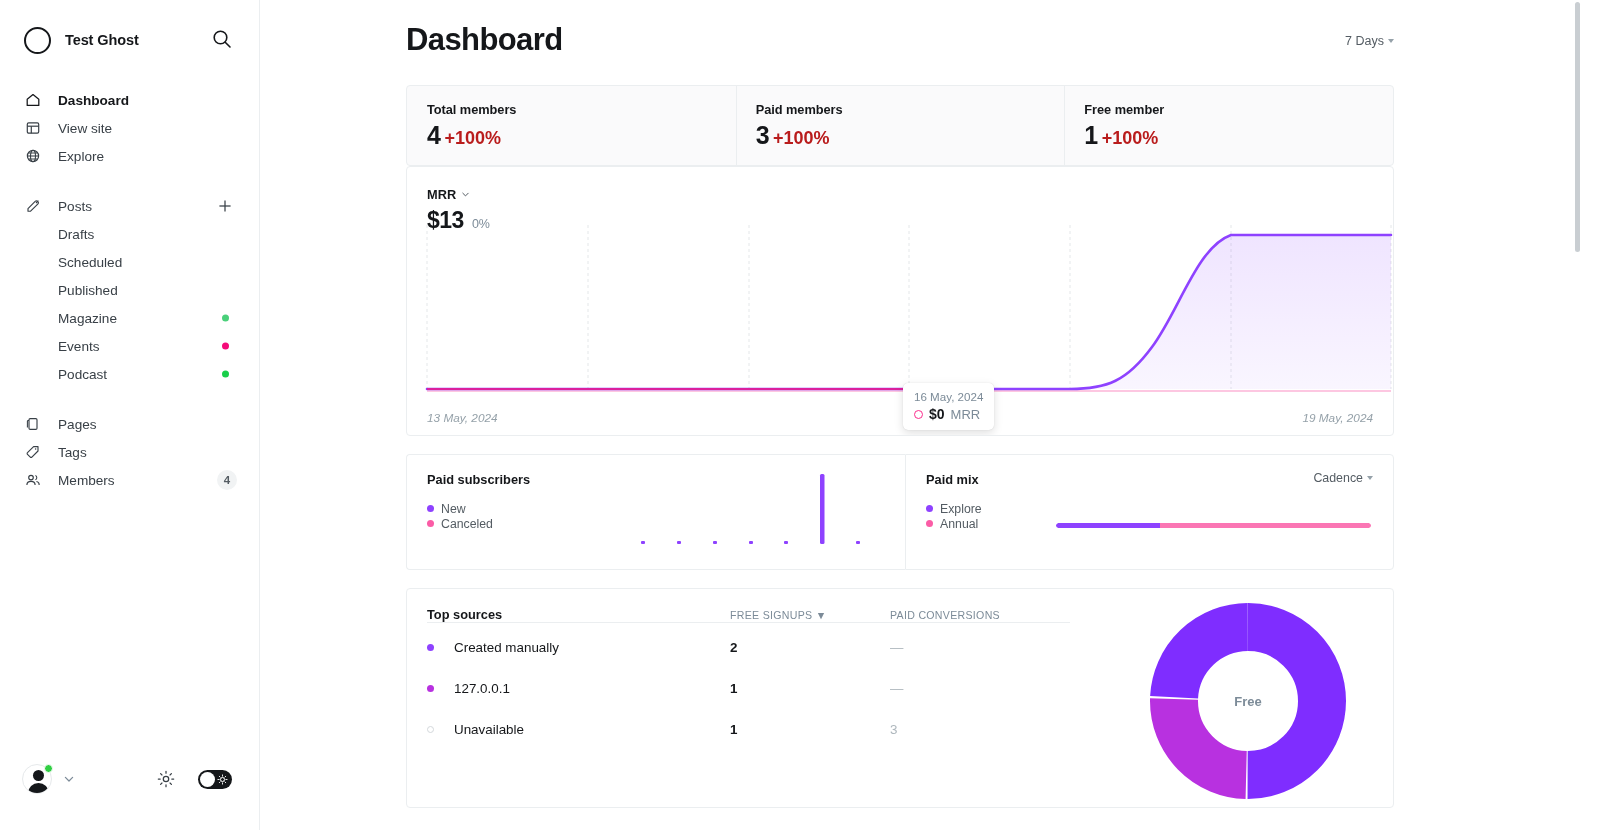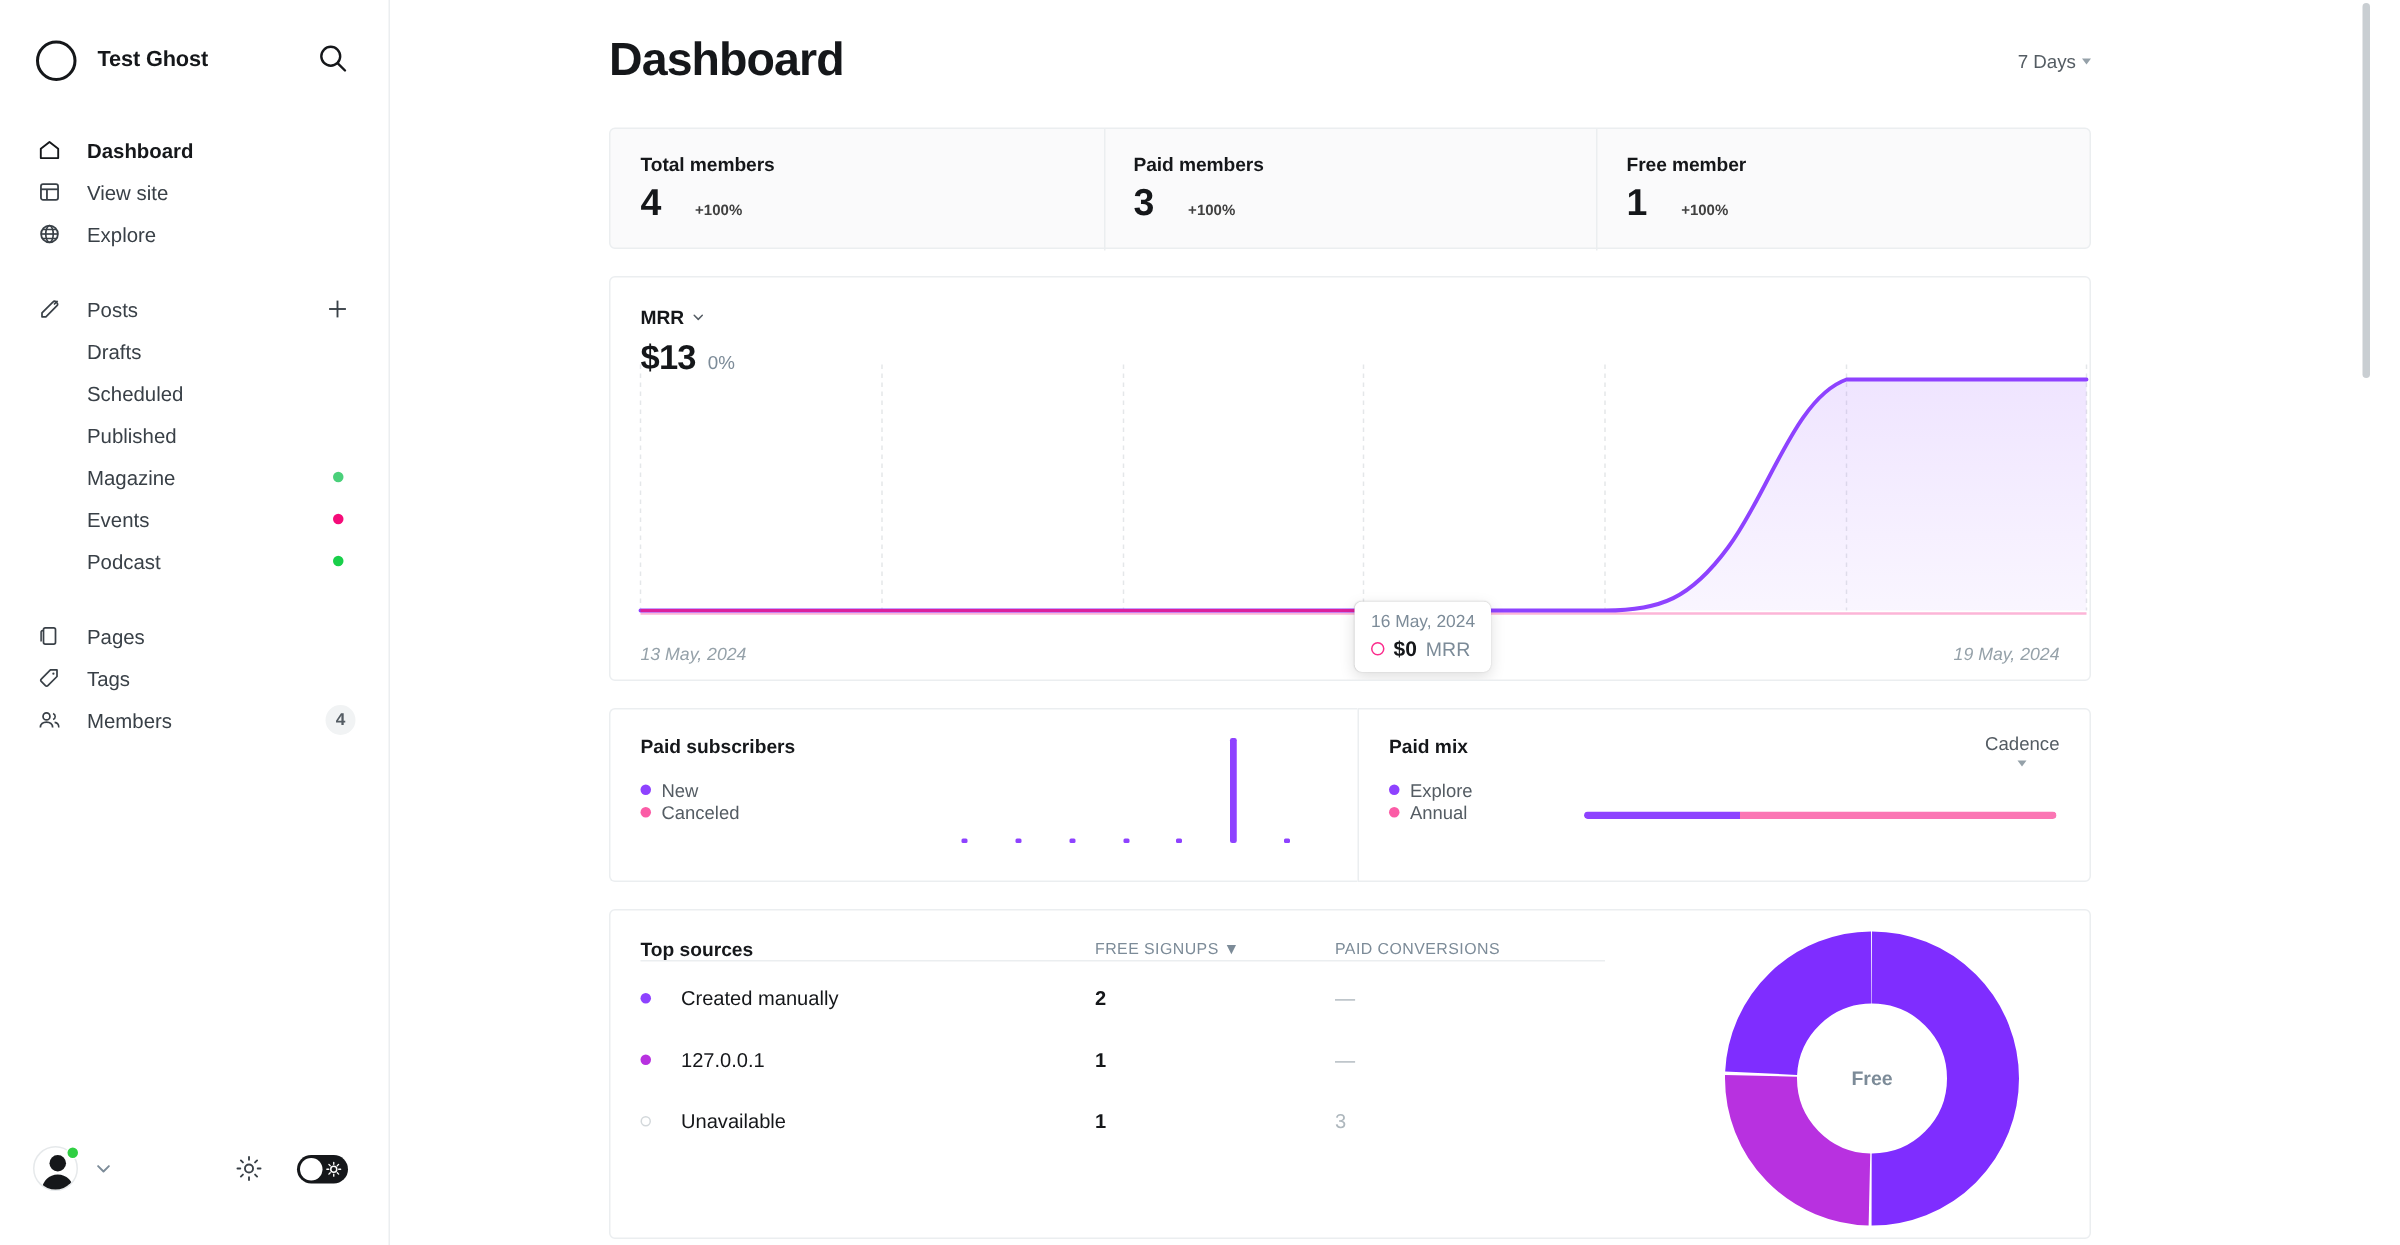--- a/index.html
+++ b/index.html
@@ -162,7 +162,7 @@
     letter-spacing: -0.5px; line-height: 1;
   }
   .stat-delta {
-    font-size: 10px; font-weight: 600; color: #404040; margin-left: 23px;
+    font-size: 18px; font-weight: 600; color: #b91c1c; margin-left: 4px;
   }
 
   

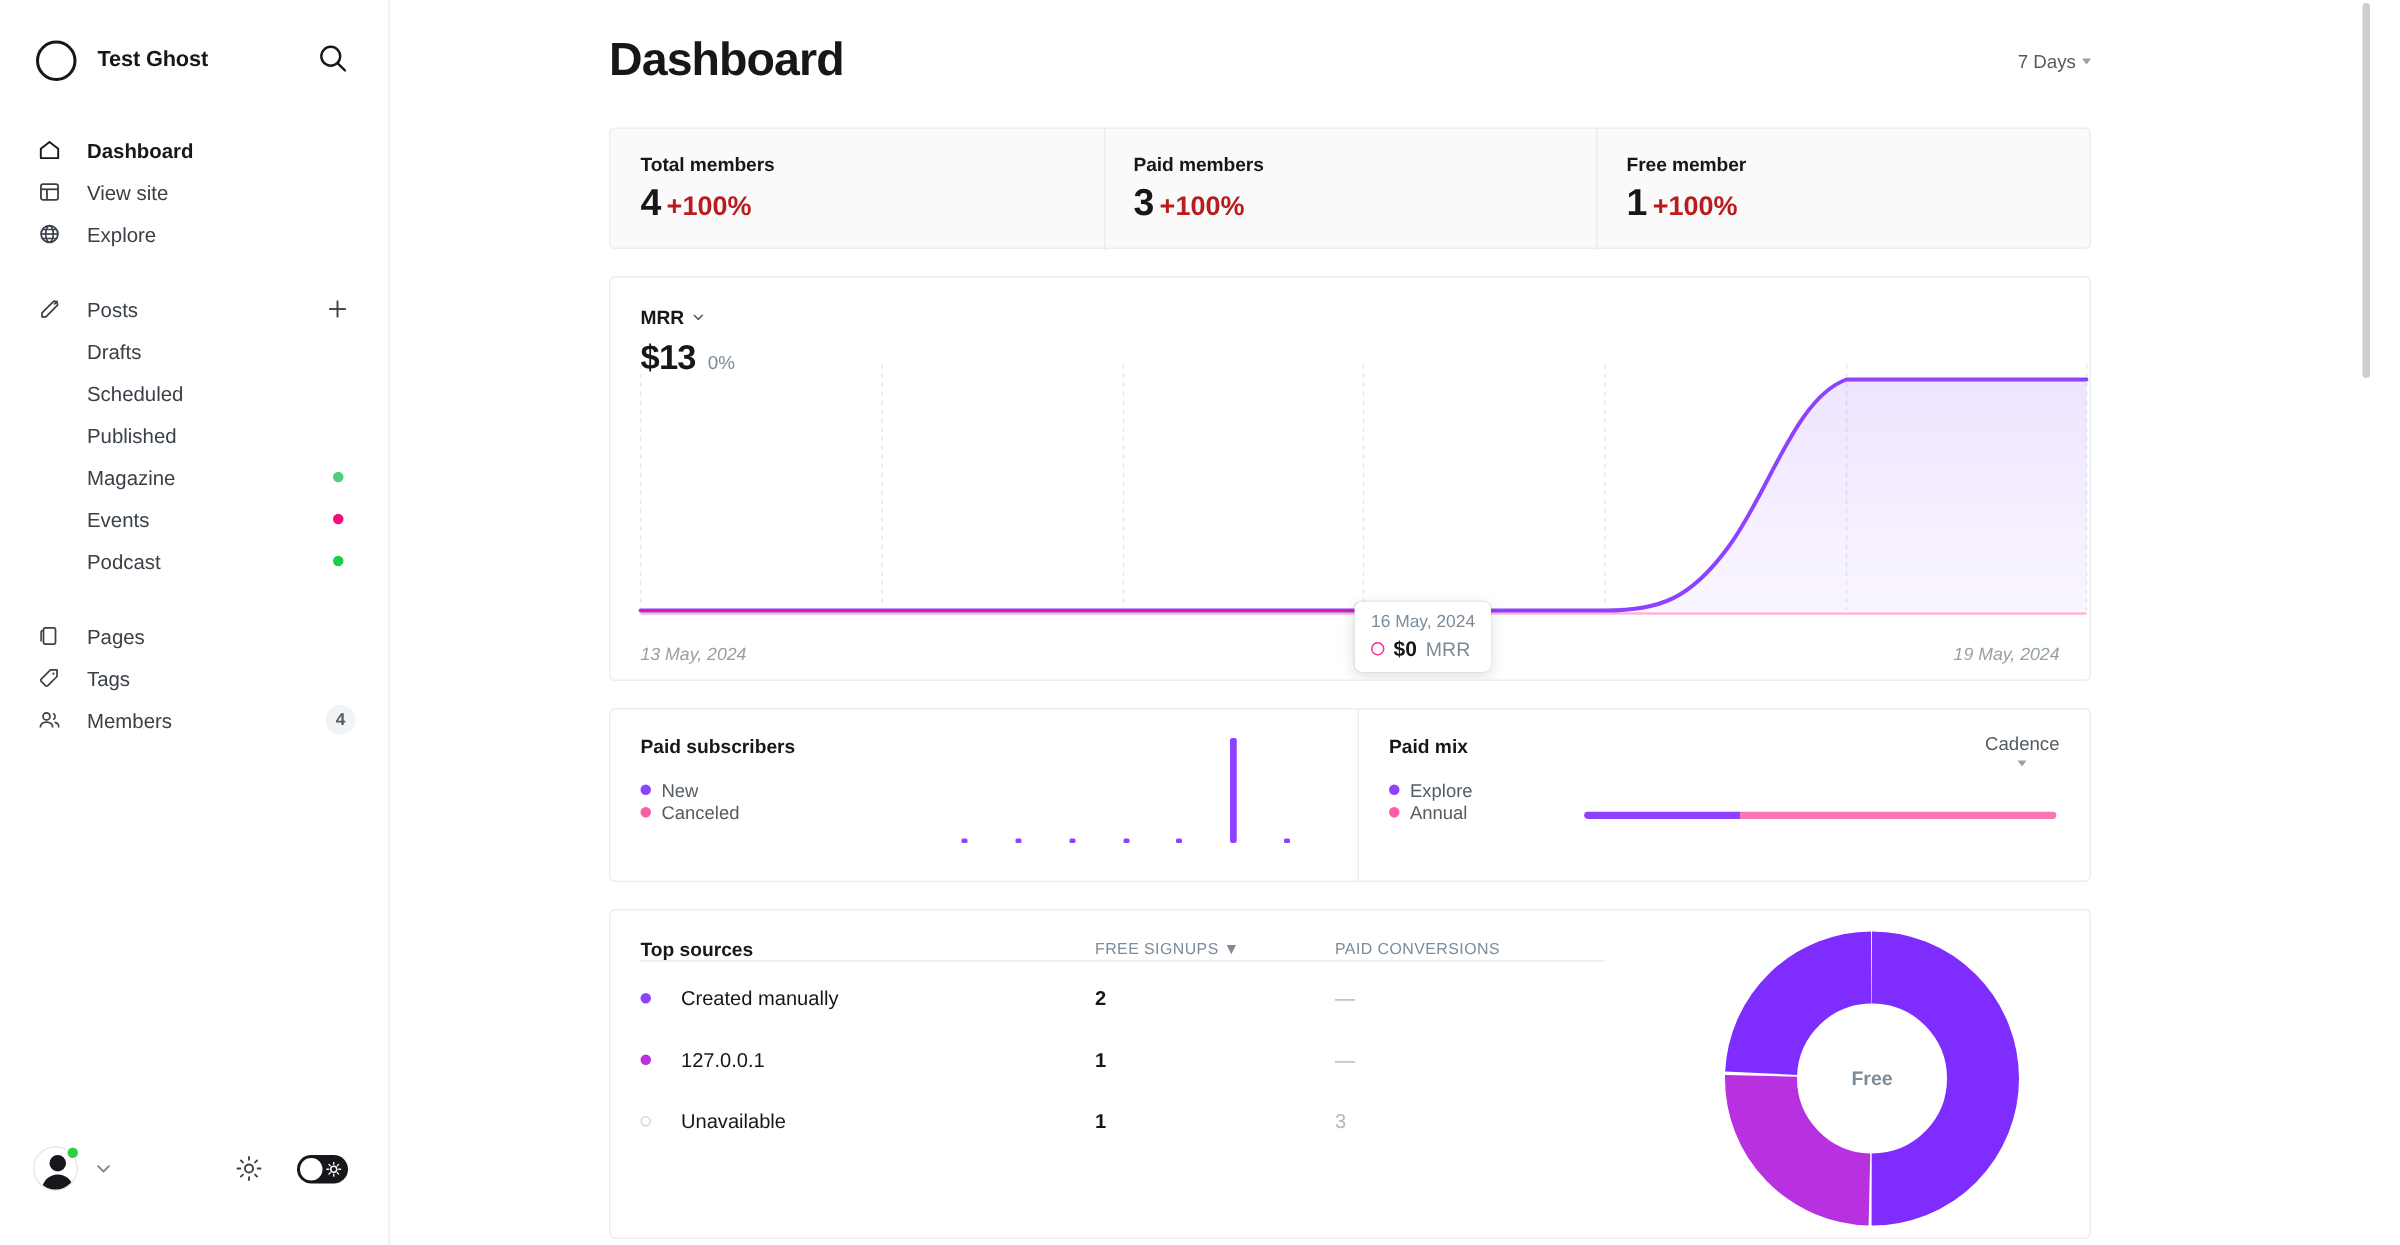--- a/index.html
+++ b/index.html
@@ -168,7 +168,7 @@
   
   .card {
     border: 1px solid #ebeef0; border-radius: 4px;
-    background: #fff; margin-top: 18px;
+    background: #fff; 
     position: relative;
   }
   .mrr-card { height: 270px; overflow: hidden; }

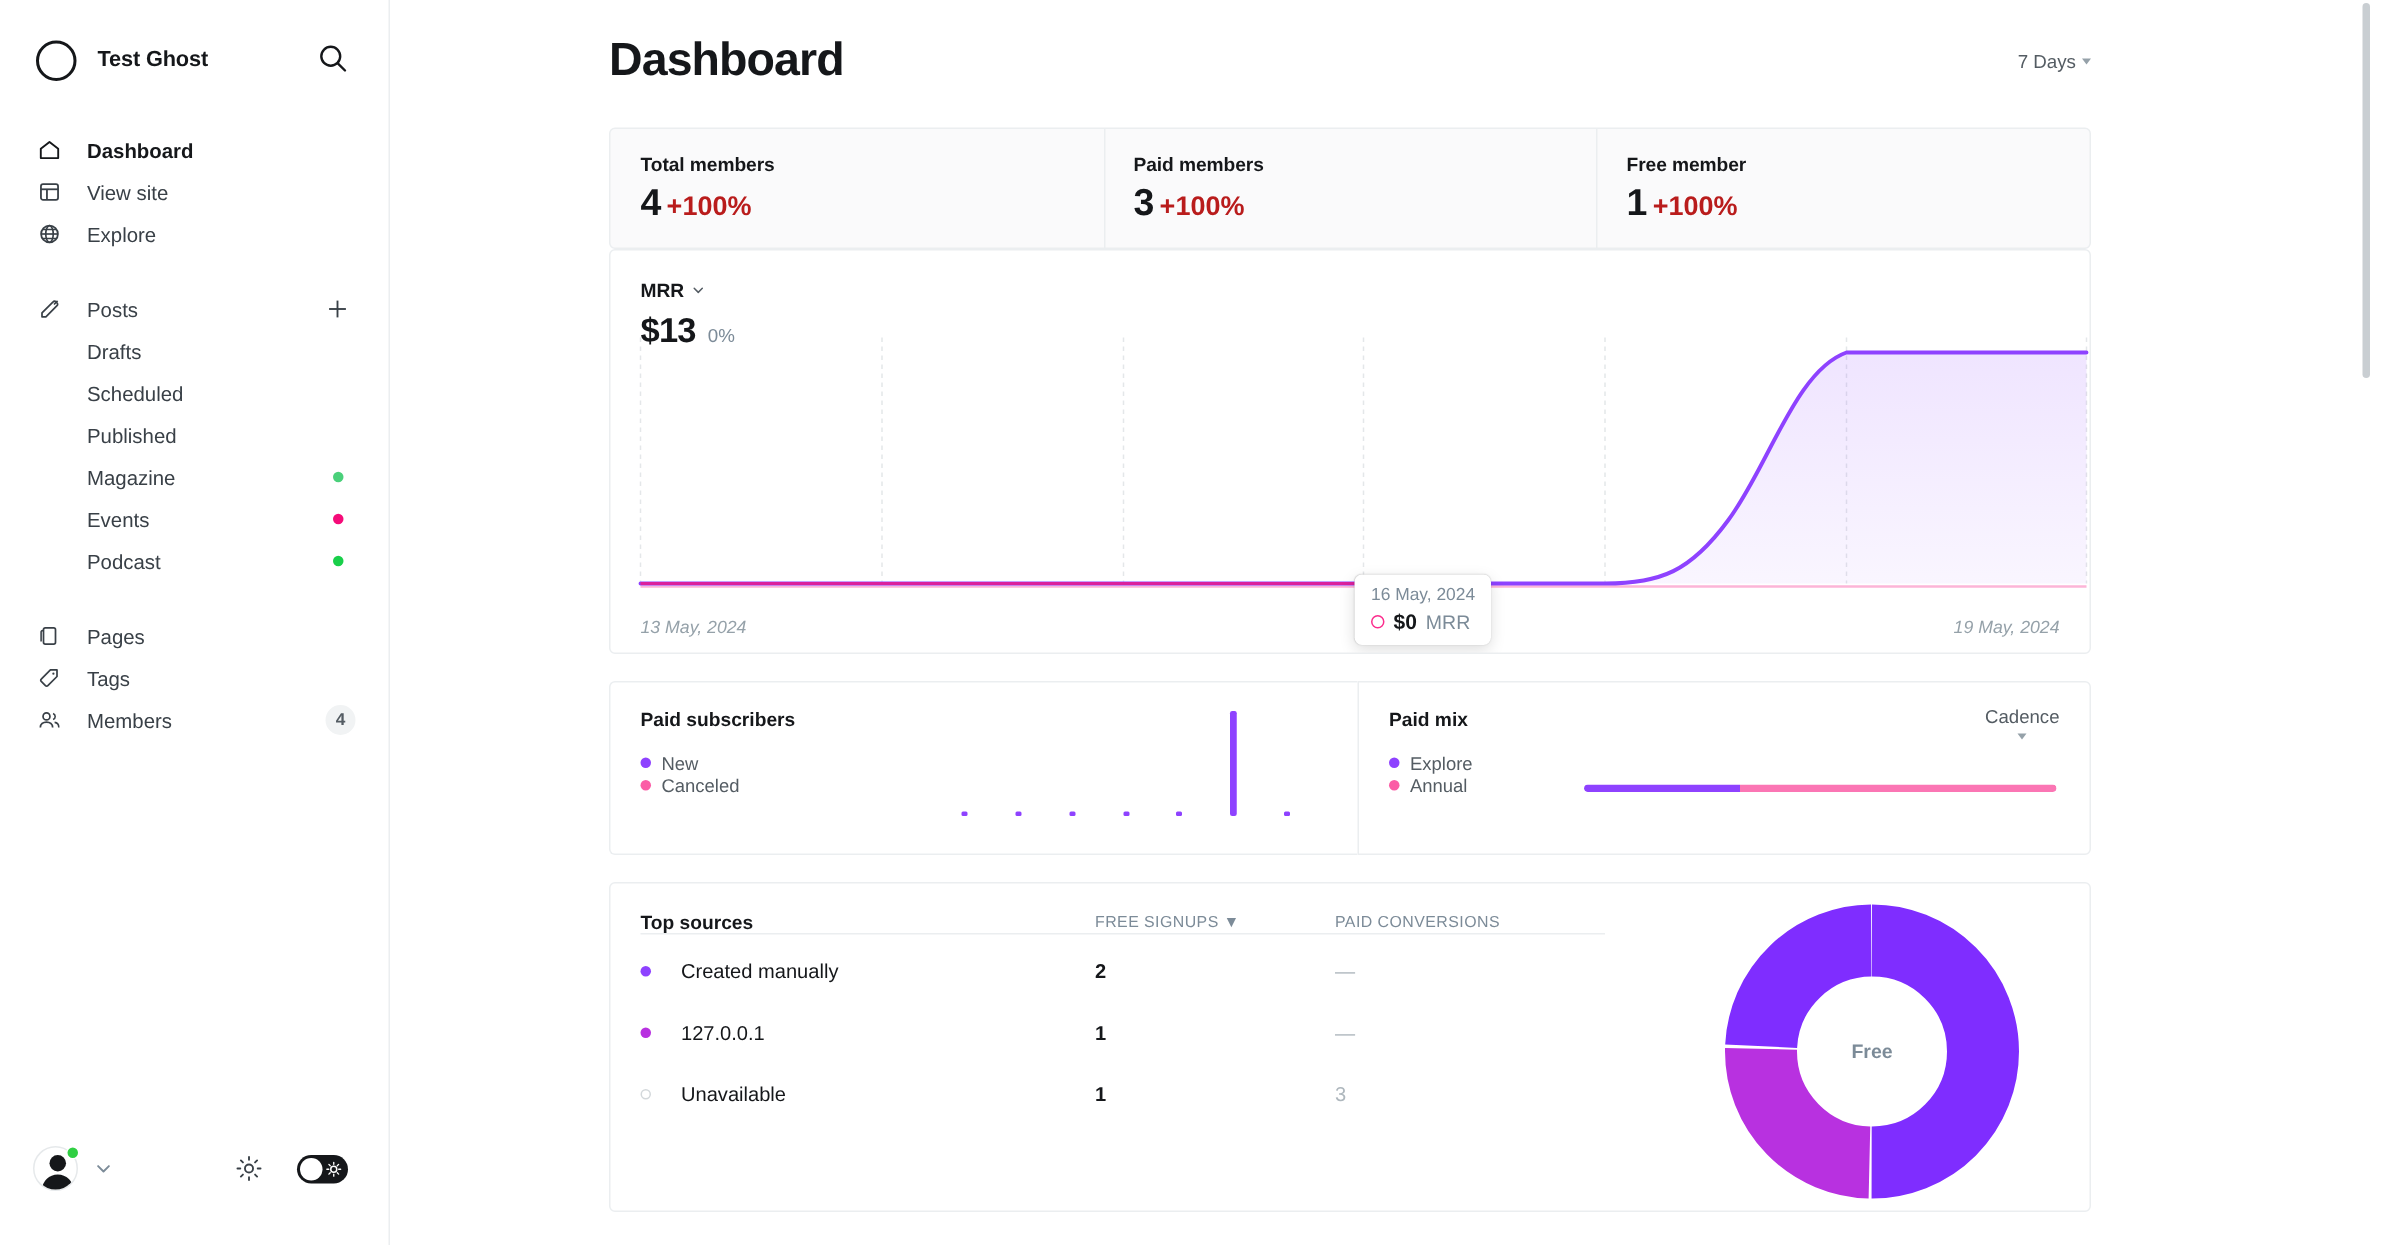--- a/index.html
+++ b/index.html
@@ -229,7 +229,7 @@
   .cadence {
     position: absolute; right: 20px; top: 16px;
     font-size: 12.4px; color: #545c63;
-    display: flex; align-items: center; gap: 4px; cursor: pointer; flex-direction: column;
+    display: flex; align-items: center; gap: 4px; cursor: pointer;
   }
   .subs-chart { position: absolute; left: 210px; right: 12px; top: 10px; bottom: 0; }
   .mix-bar {

